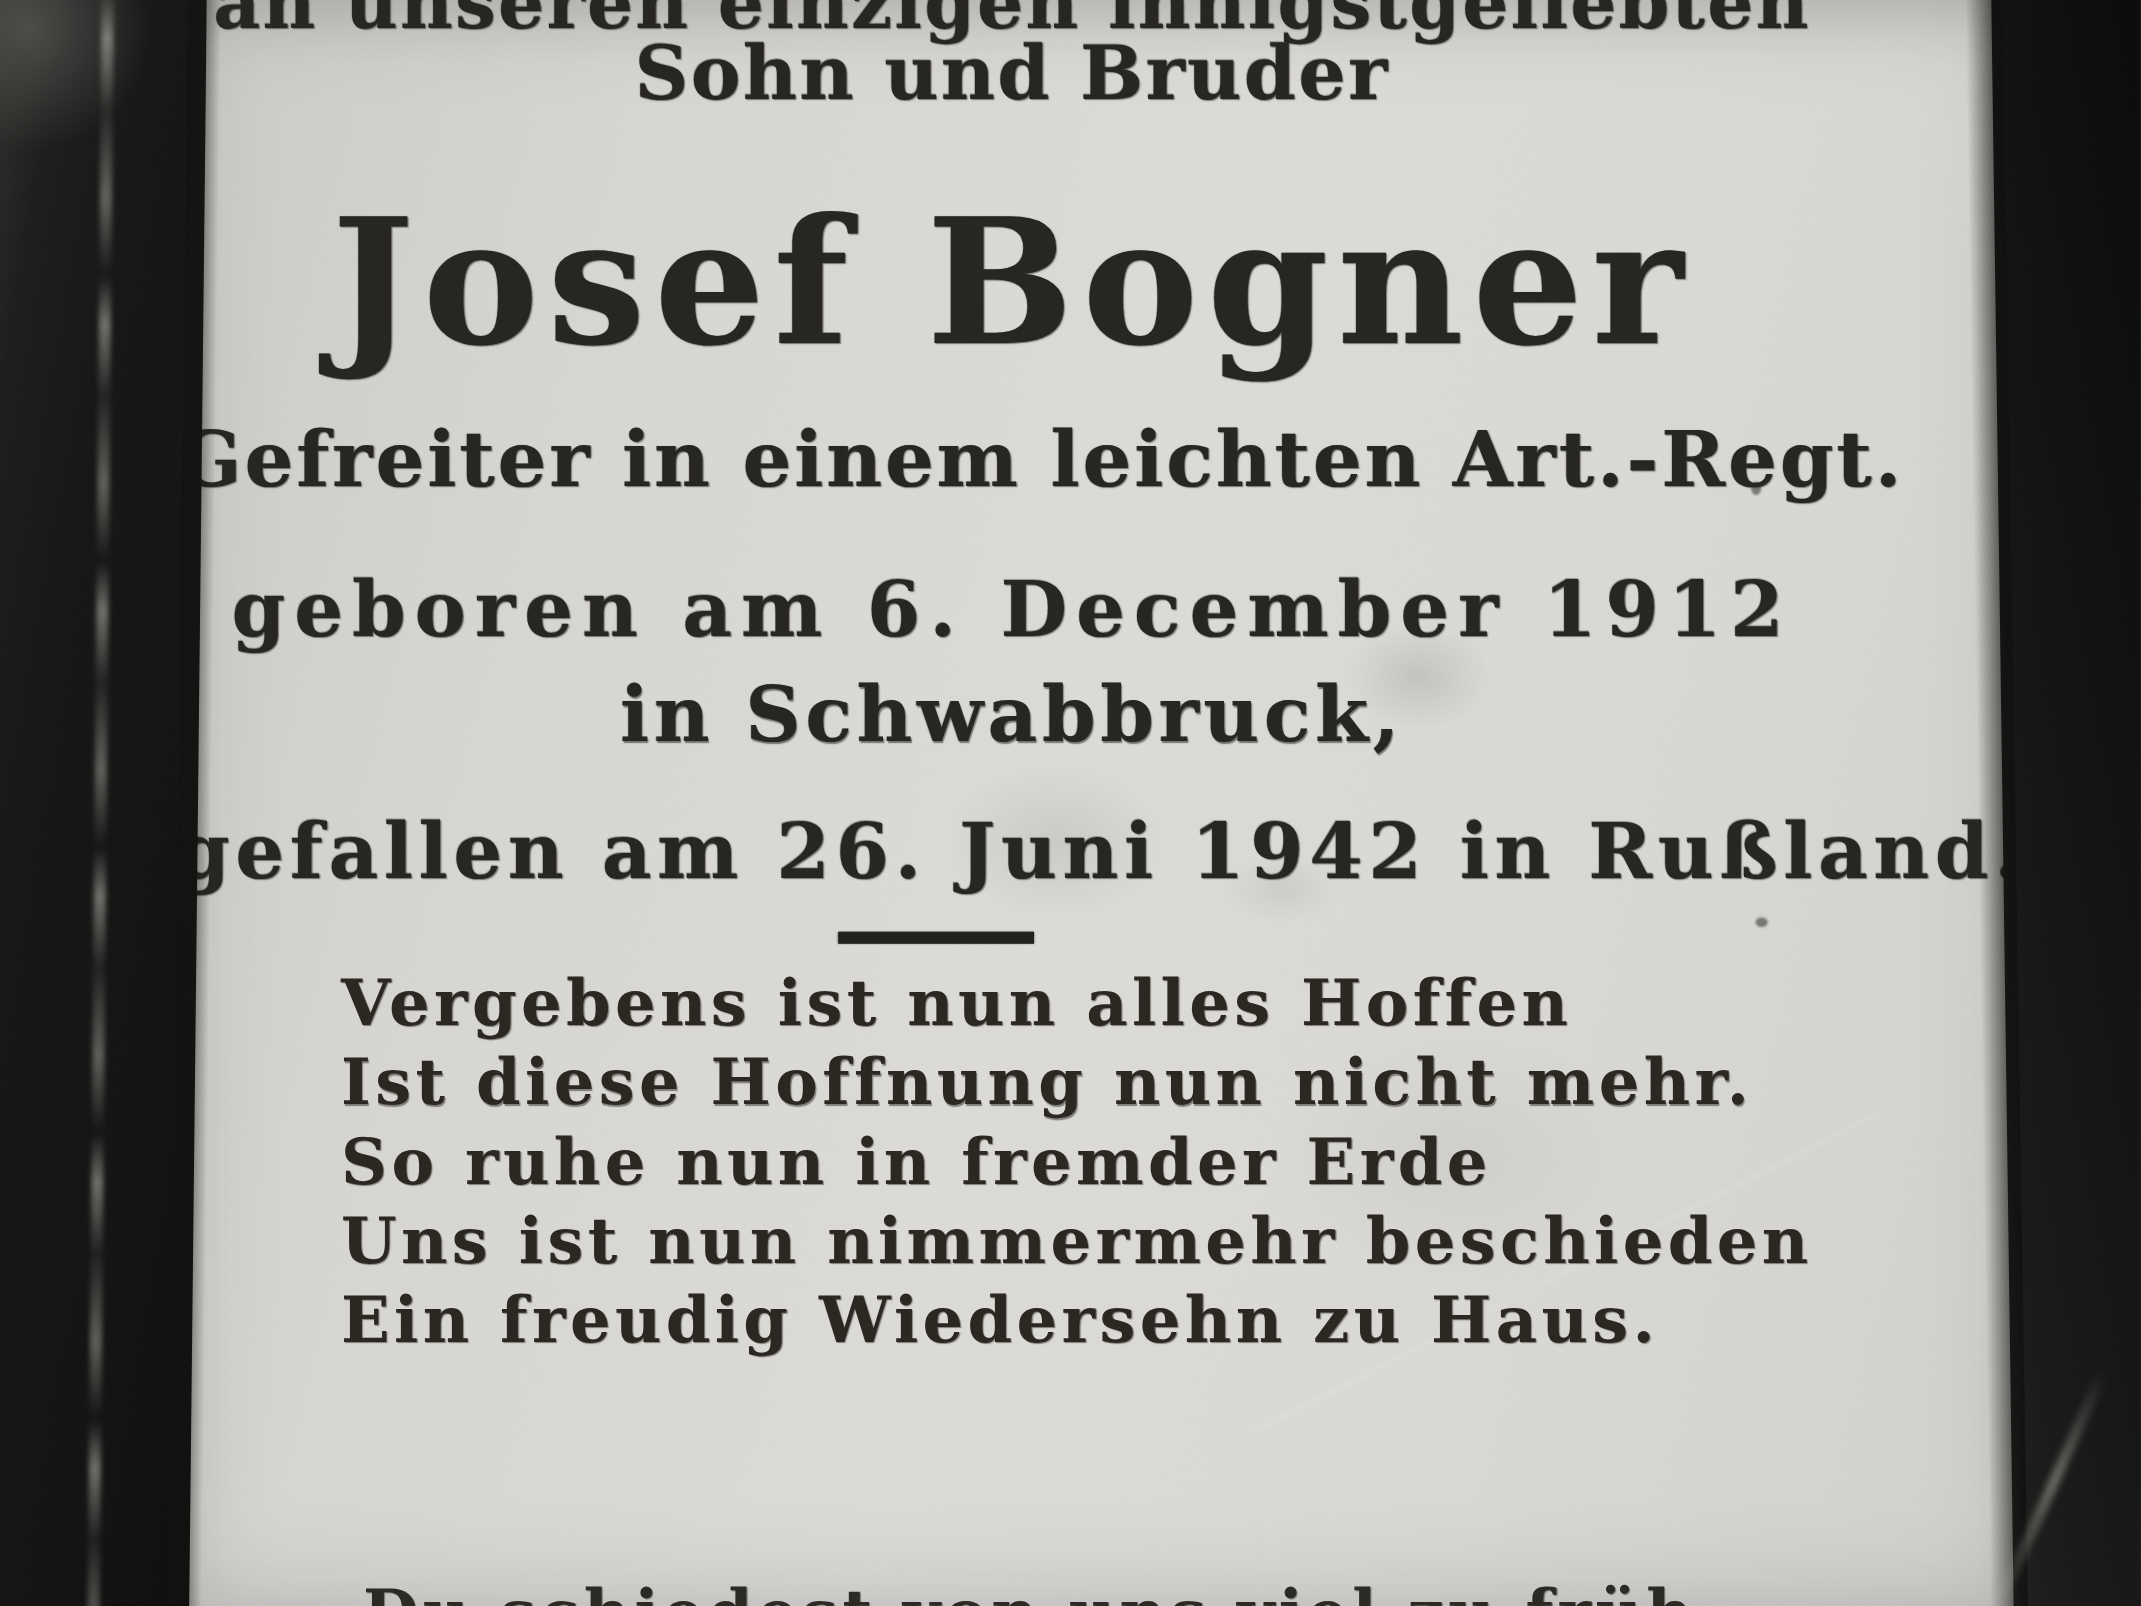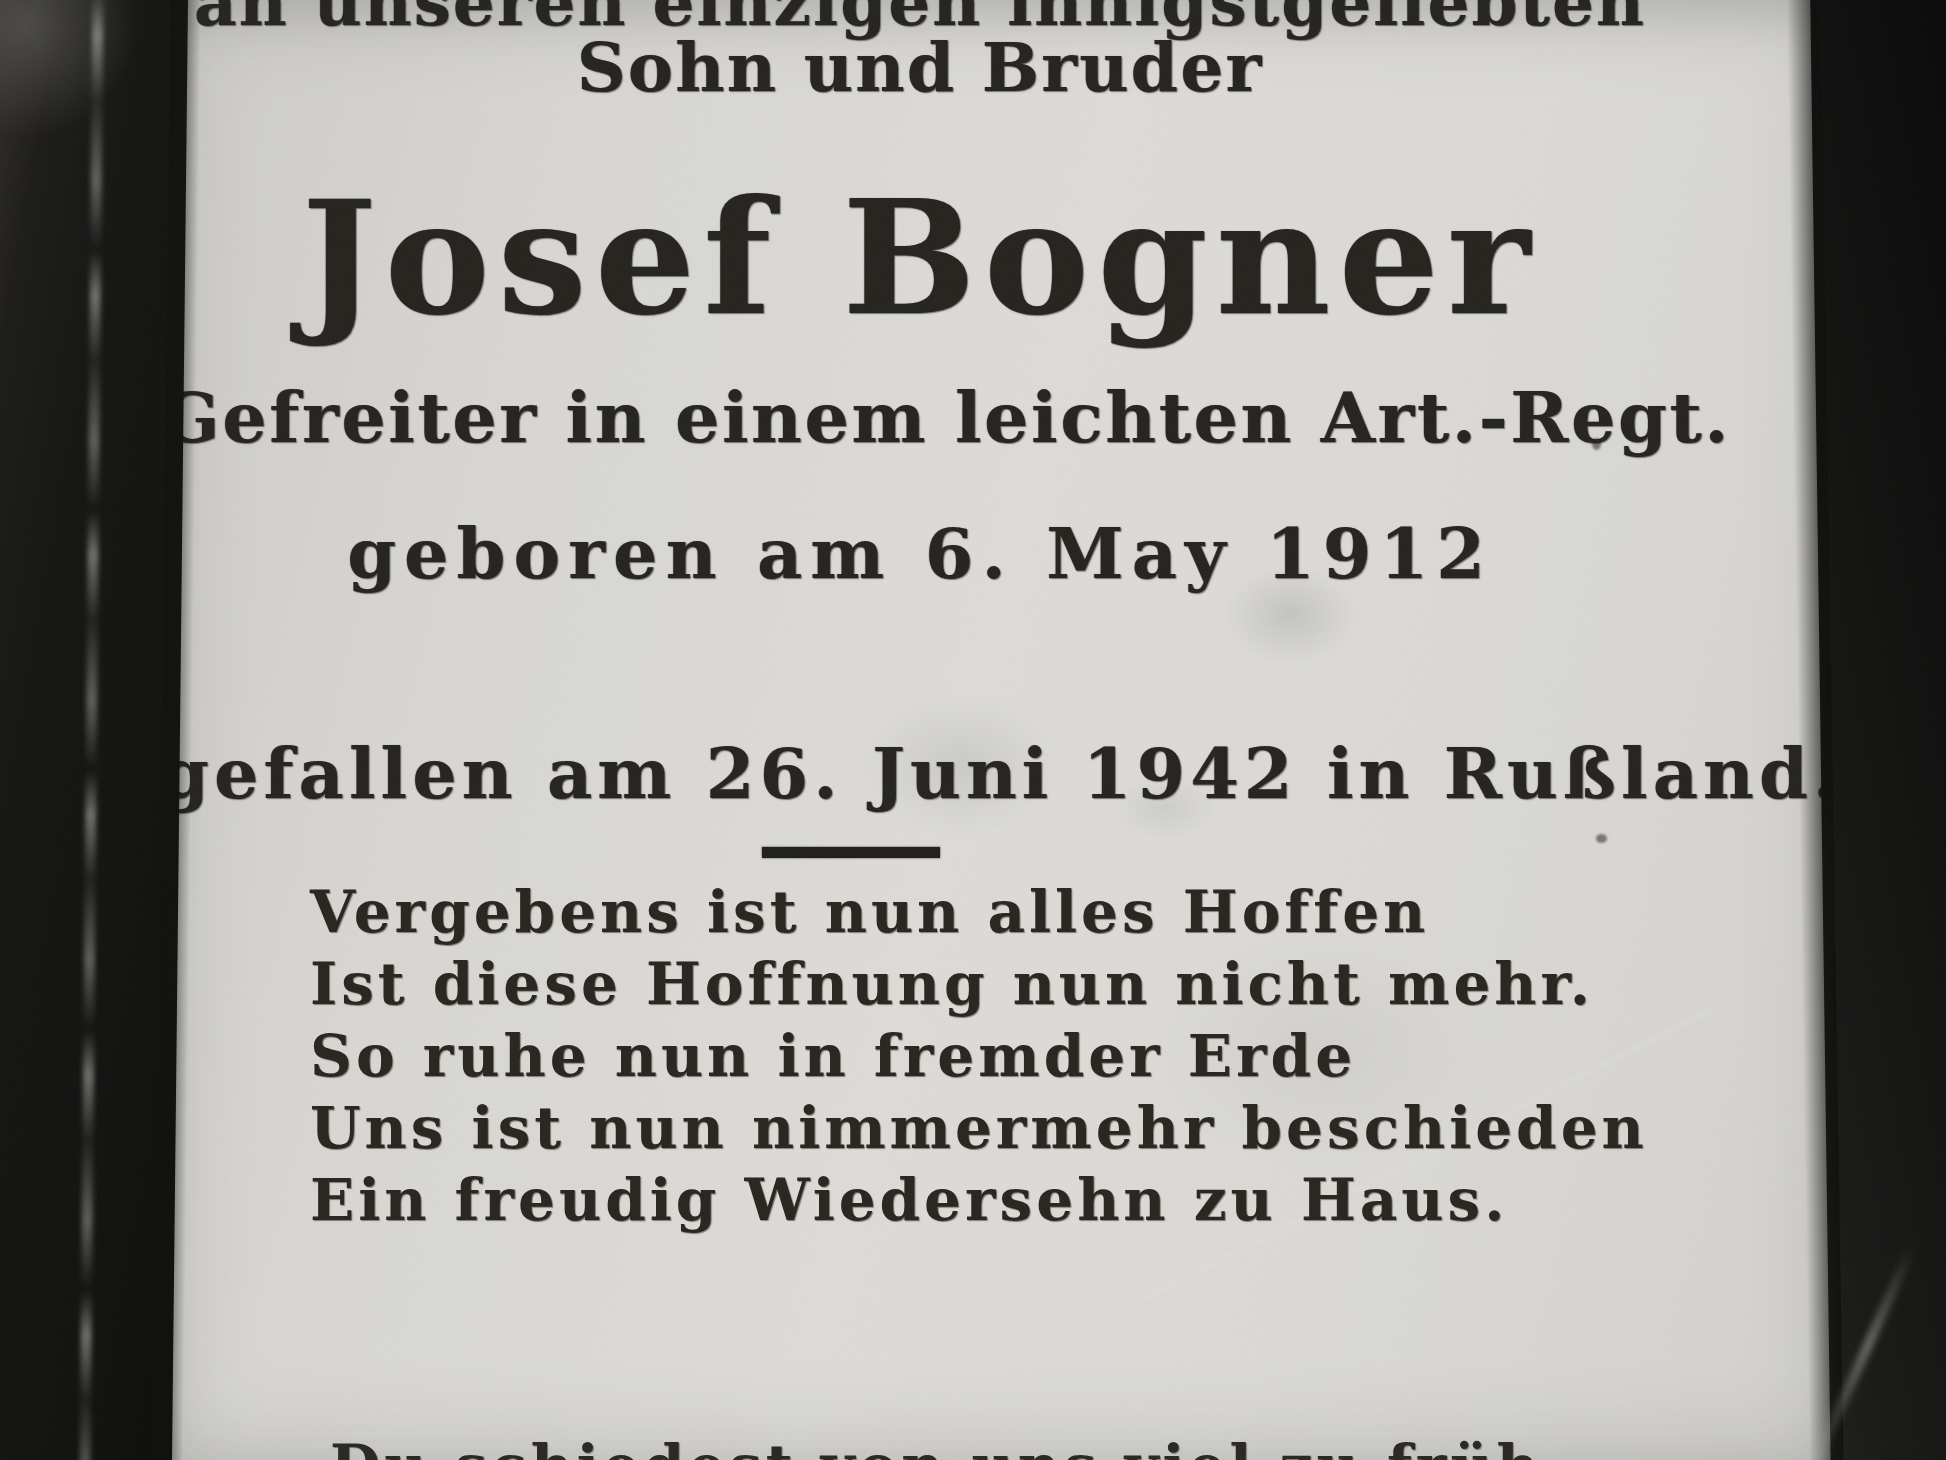--- a/index.html
+++ b/index.html
@@ -154,7 +154,7 @@
       <div class="line l-sohn">Sohn und Bruder</div>
       <div class="line l-name">Josef Bogner</div>
       <div class="line l-rank">Gefreiter in einem leichten Art.-Regt.</div>
-      <div class="line l-born">geboren am 6. May 1912</div>
+      <div class="line l-born">geboren am 6. December 1912</div>
       <div class="line l-fallen">gefallen am 26. Juni 1942 in Rußland.</div>
 
       <div class="divider"></div>

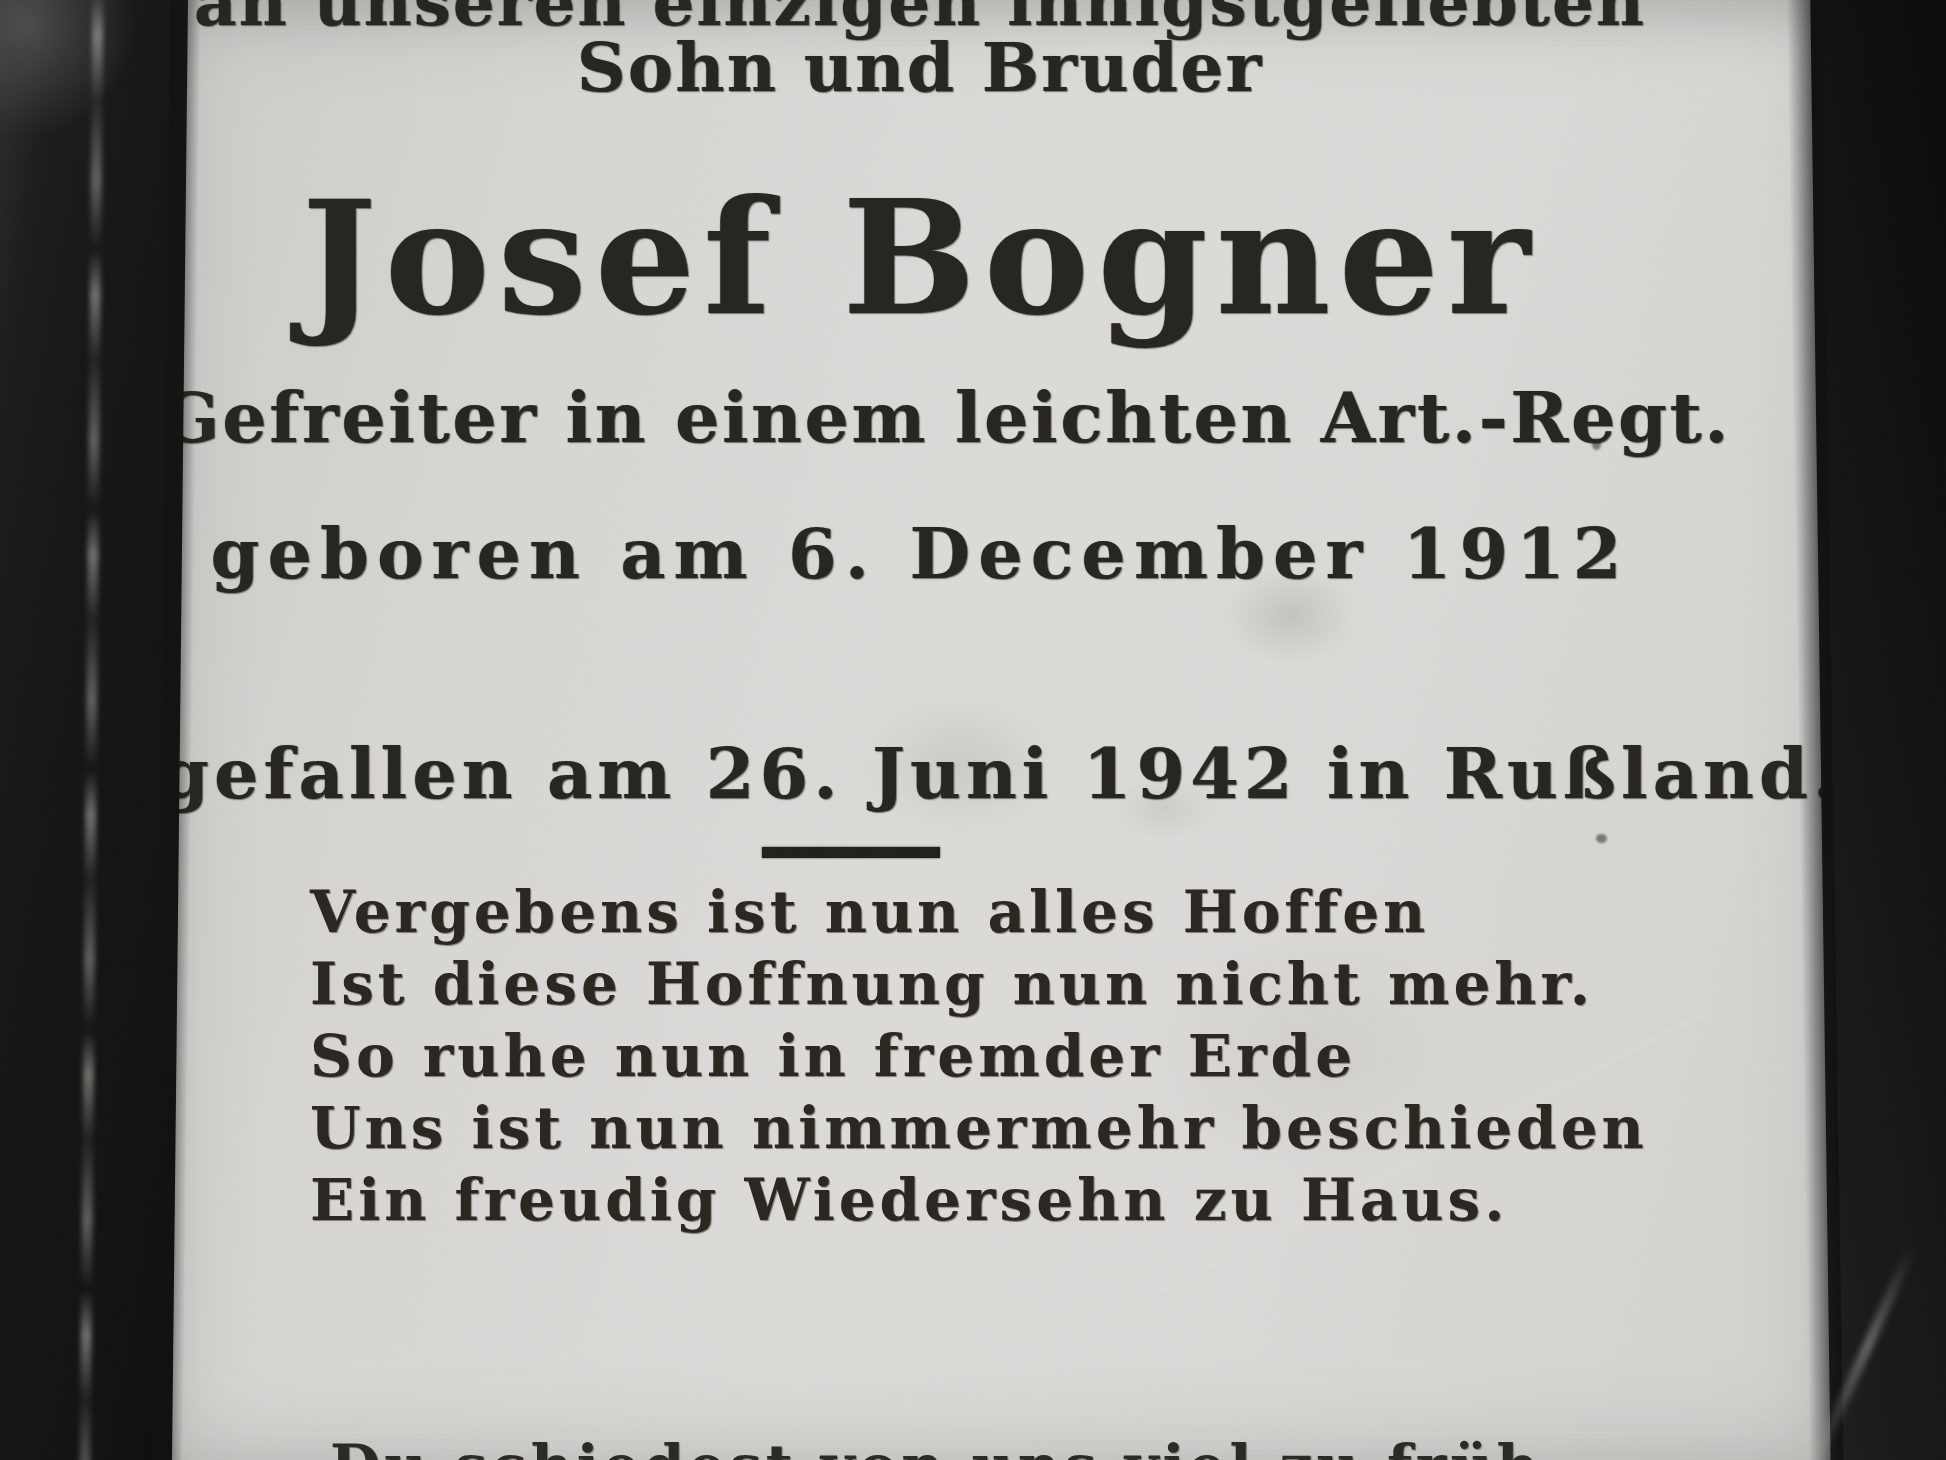--- a/index.html
+++ b/index.html
@@ -155,6 +155,7 @@
       <div class="line l-name">Josef Bogner</div>
       <div class="line l-rank">Gefreiter in einem leichten Art.-Regt.</div>
       <div class="line l-born">geboren am 6. December 1912</div>
+      <div class="line l-place">in Schwabbruck,</div>
       <div class="line l-fallen">gefallen am 26. Juni 1942 in Rußland.</div>
 
       <div class="divider"></div>

